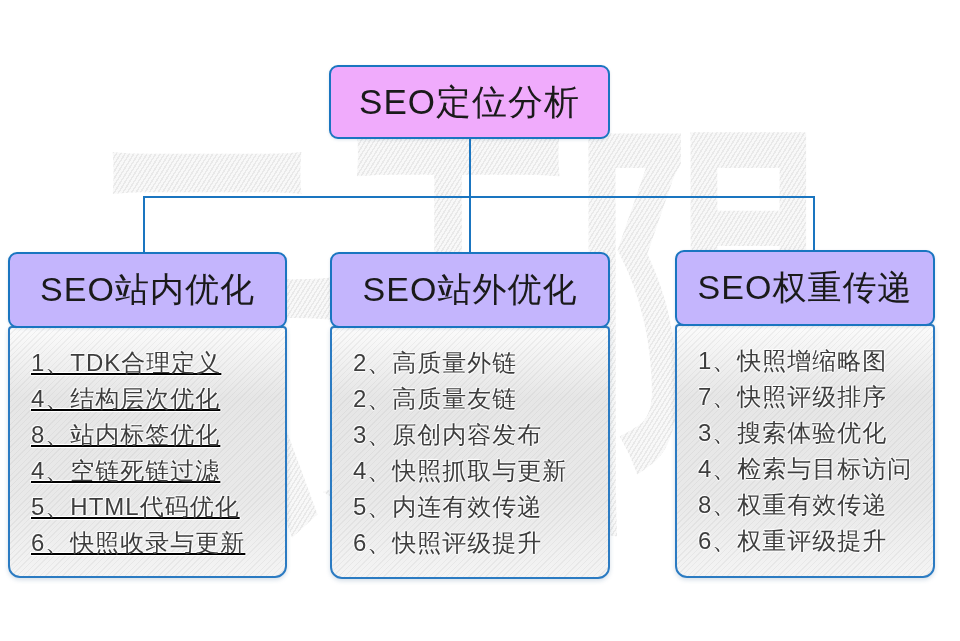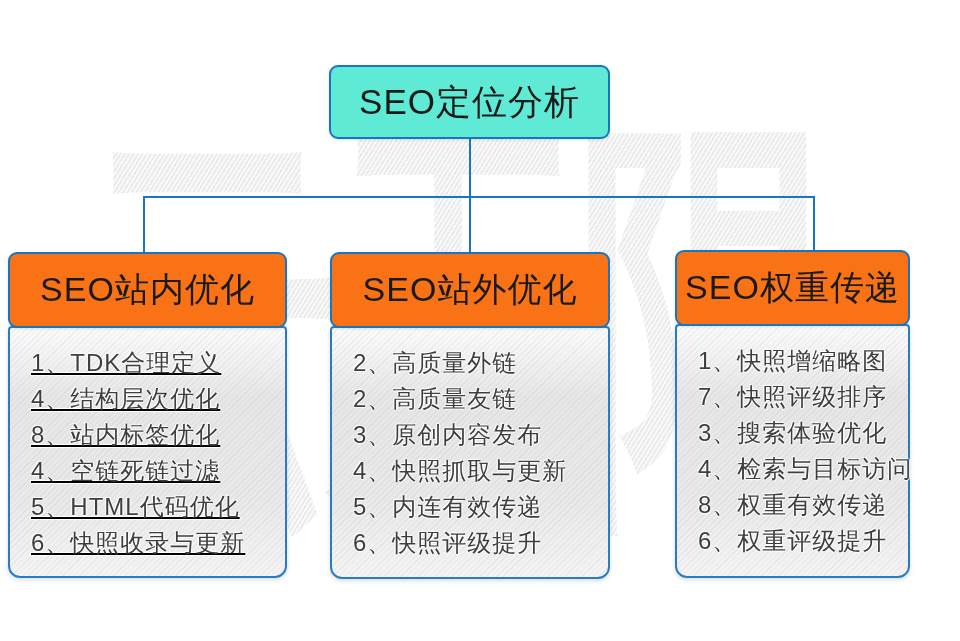--- a/index.html
+++ b/index.html
@@ -53,7 +53,7 @@
     width: 281px;
     height: 74px;
     box-sizing: border-box;
-    background: #5eead4;
+    background: #f0abfc;
     border: 2px solid #1a75c0;
     border-radius: 9px;
     display: flex;

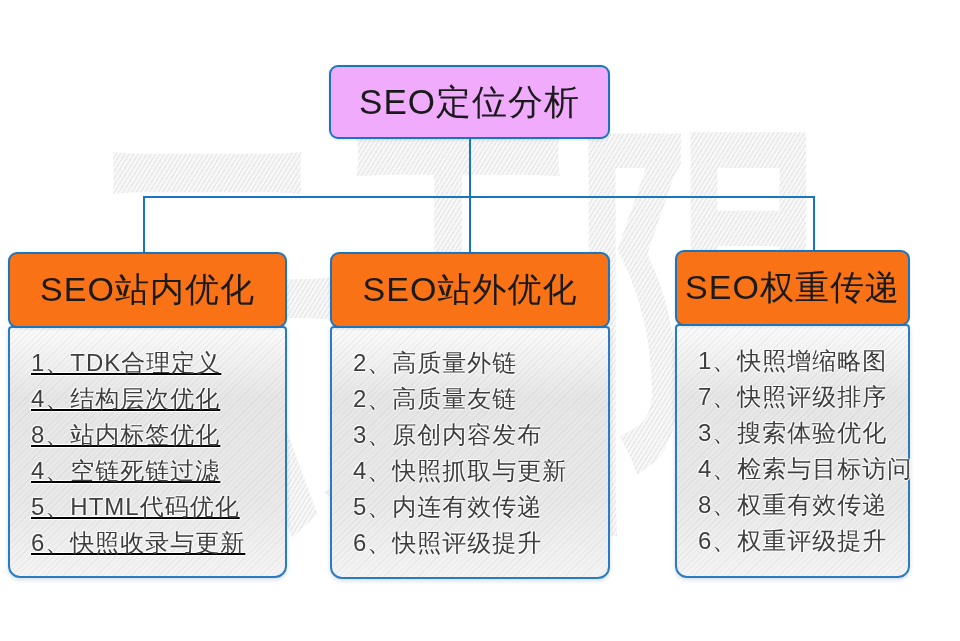--- a/index.html
+++ b/index.html
@@ -78,7 +78,7 @@
     position: relative;
     box-sizing: border-box;
     height: 76px;
-    background: #f97316;
+    background: #c4b5fd;
     border: 2px solid #1a75c0;
     border-radius: 9px;
     display: flex;

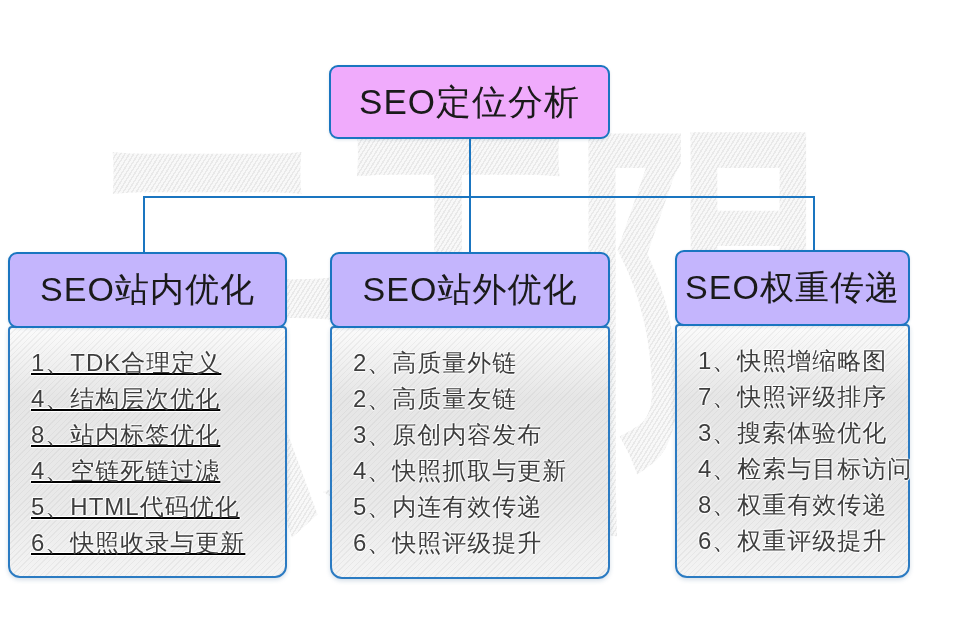--- a/index.html
+++ b/index.html
@@ -160,7 +160,7 @@
     </div>
   </div>
 
-  <div class="column" style="left:675px; top:250px; width:235px;">
+  <div class="column" style="left:675px; top:250px; width:260px;">
     <div class="col-header">
       <span class="node-title">SEO权重传递</span>
     </div>

